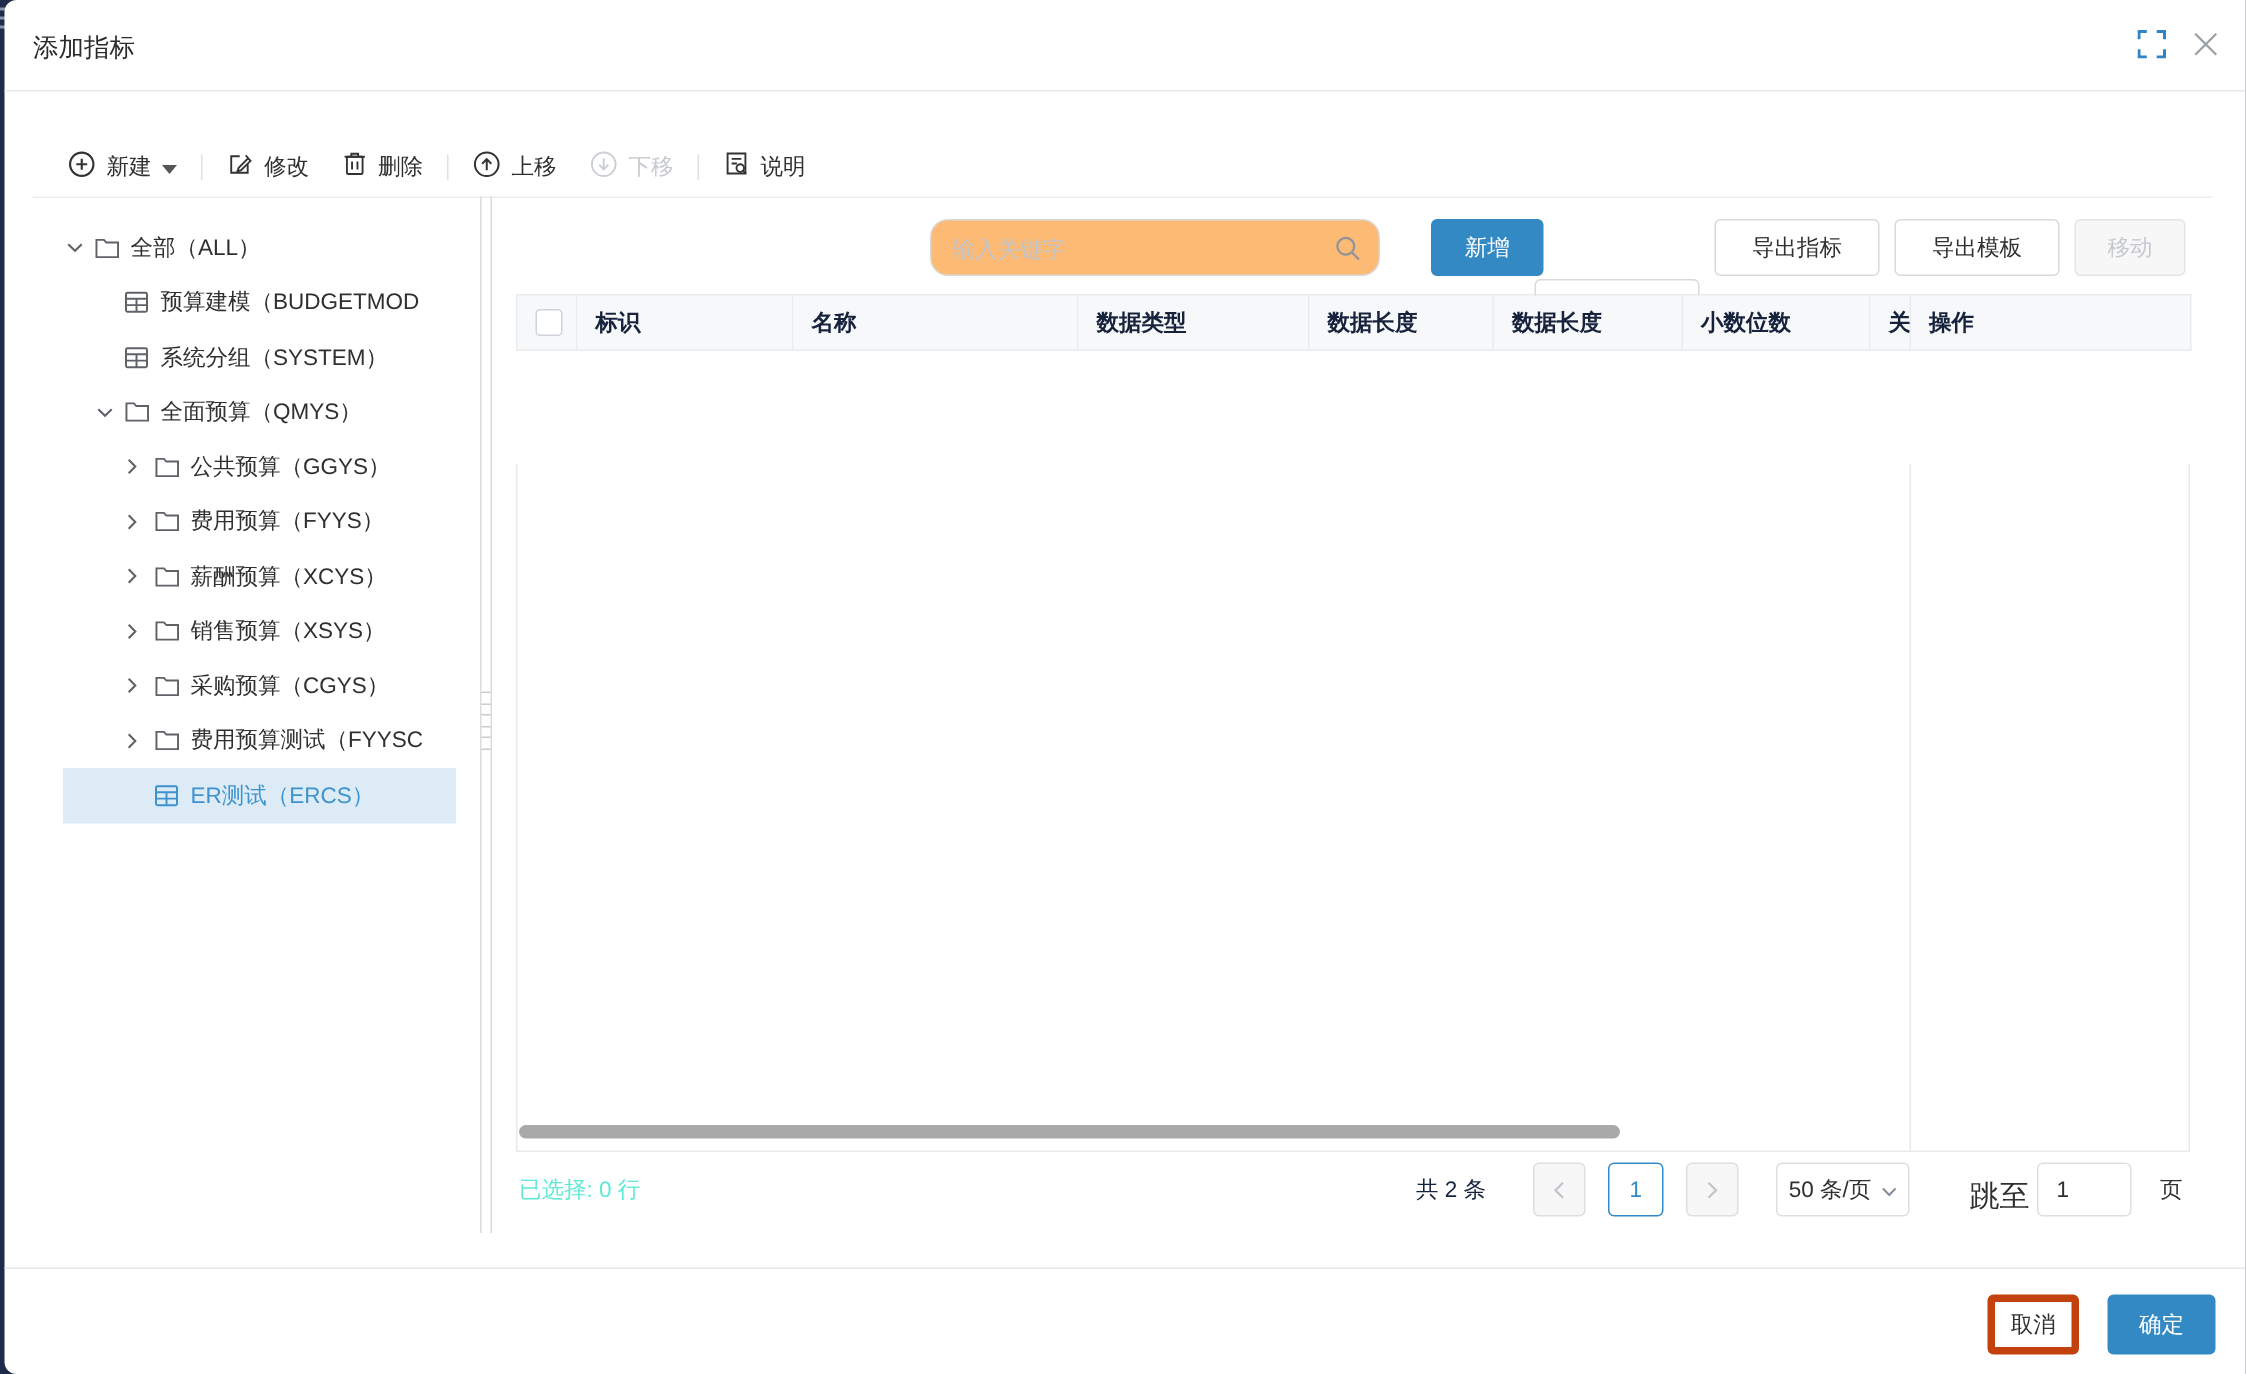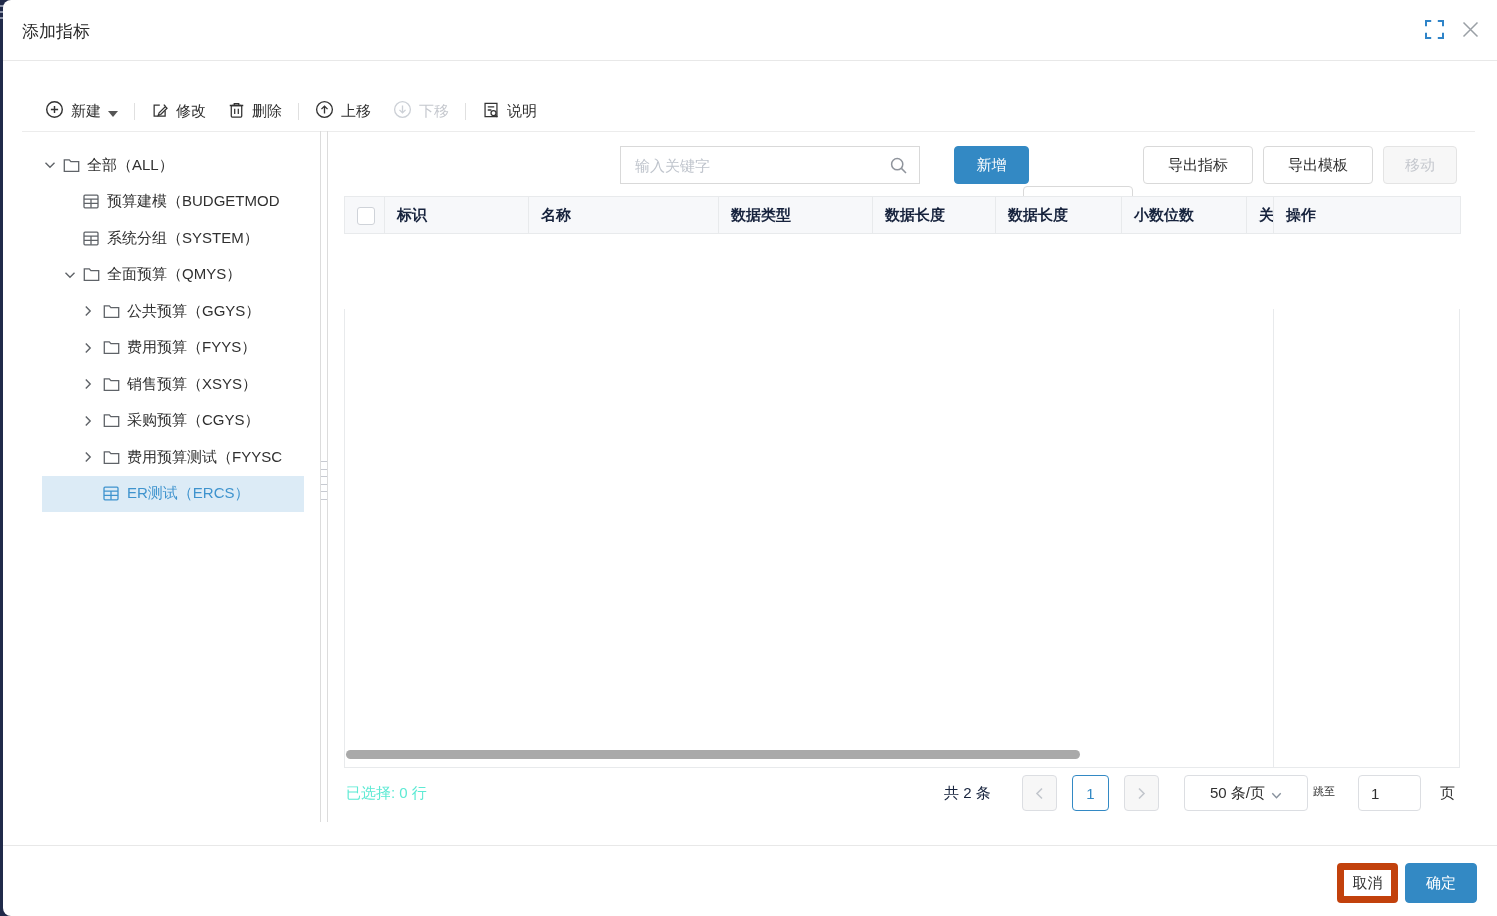--- a/index.html
+++ b/index.html
@@ -39,7 +39,7 @@
   .grip i{display:block;height:1px;background:#c7cad1;margin-bottom:6.5px;}
   
   .search-box{position:absolute;left:620px;top:146px;width:300px;height:38px;border:1px solid #d9d9d9;
-              border-radius:0;box-sizing:border-box;background:#ffffff;font-family:Liberation Serif, serif;}
+              border-radius:12px;box-sizing:border-box;background:#fdba74;}
   .search-box input{position:absolute;left:12px;top:0;width:250px;height:36px;border:none;outline:none;
               font-size:15px;font-family:inherit;color:#303030;background:transparent;}
   .search-box input::placeholder{color:#bfc4cc;}

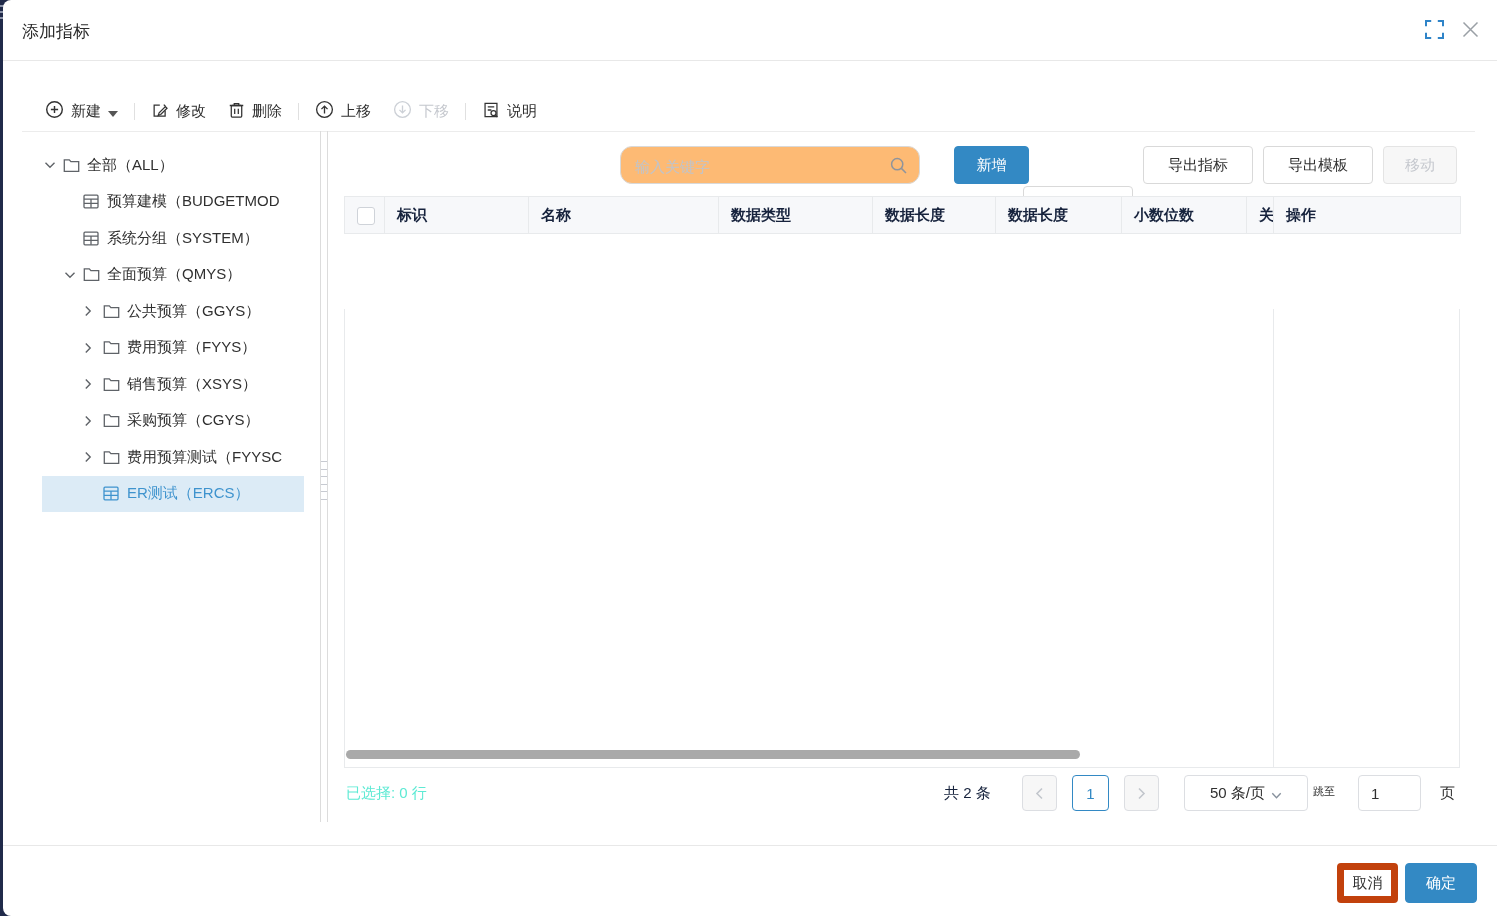--- a/index.html
+++ b/index.html
@@ -238,6 +238,19 @@
           </svg>
         </span>
         <span class="tlabel">费用预算（FYYS）</span>
+      </div>
+      <div class="tree-row lvl2">
+        <span class="tcaret">
+          <svg width="8" height="12" viewBox="0 0 8 12" fill="none" stroke="#5f6368" stroke-width="1.4">
+            <path d="M1.8 1.5 6.2 6l-4.4 4.5"></path>
+          </svg>
+        </span>
+        <span class="ticon">
+          <svg width="17" height="15" viewBox="0 0 17 15" fill="none" stroke="#5f6368" stroke-width="1.3">
+            <path d="M1.3 13.4V1.9h5l1.6 1.8h7.8v9.7z"></path>
+          </svg>
+        </span>
+        <span class="tlabel">薪酬预算（XCYS）</span>
       </div>
       <div class="tree-row lvl2">
         <span class="tcaret">

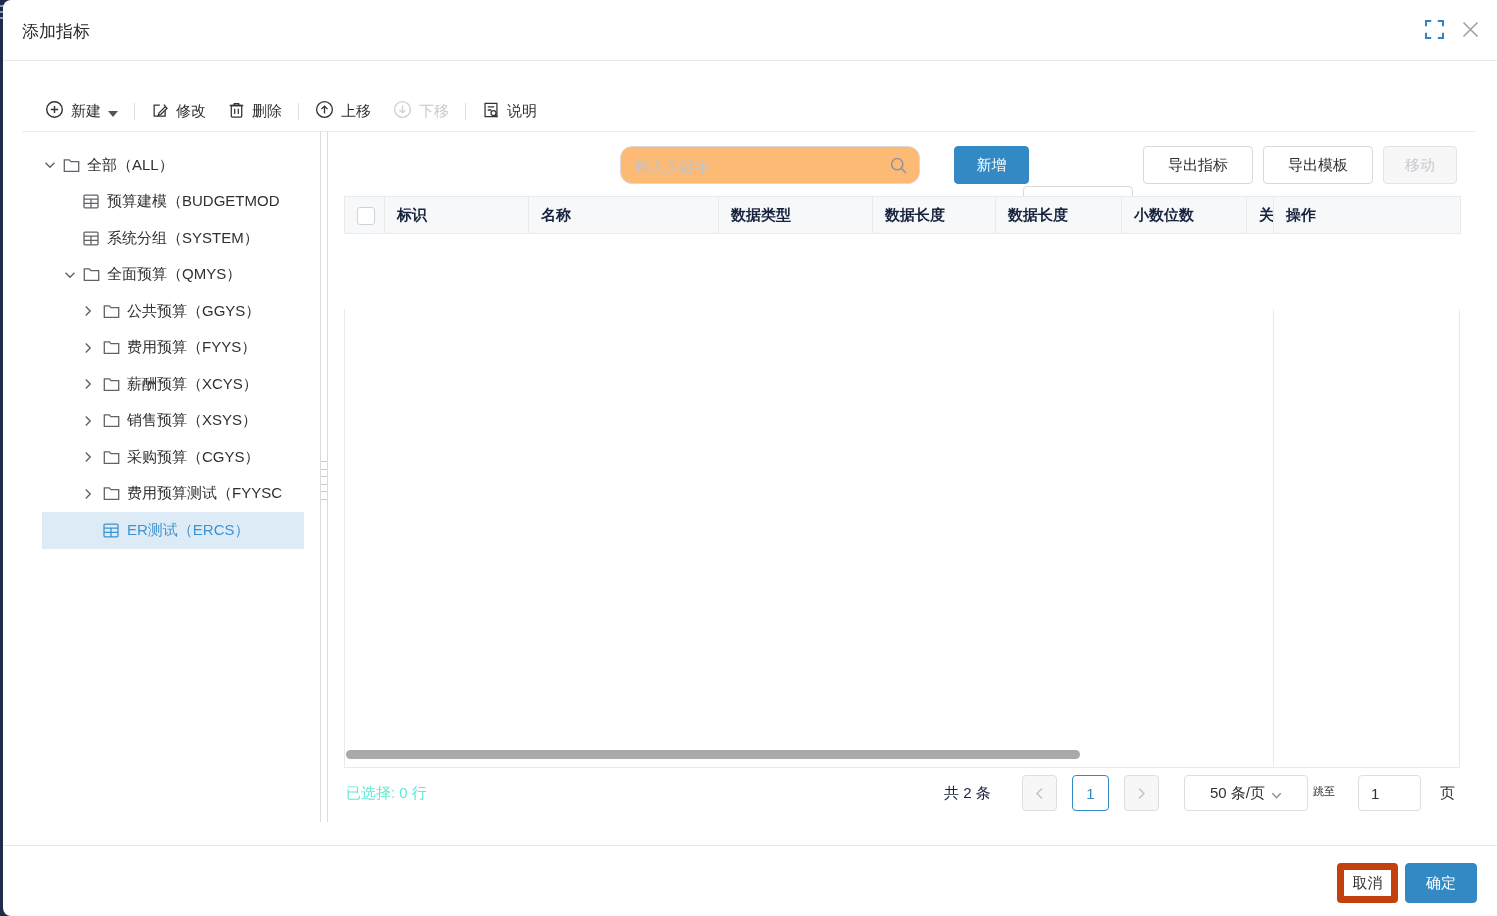--- a/index.html
+++ b/index.html
@@ -78,7 +78,7 @@
   .pg-prev{left:1022px;width:35px;background:#f7f7f7;}
   .pg-page{left:1072px;width:37px;border-color:#3389c4;color:#3389c4;}
   .pg-next{left:1124px;width:35px;background:#f7f7f7;}
-  .pg-size{left:1184px;width:124px;gap:6px;color:#303030;}
+  .pg-size{left:1184px;width:89px;gap:6px;color:#303030;}
   .jump-label{position:absolute;left:1313px;top:784px;font-size:11px;}
   .jump-input{position:absolute;left:1358px;top:775px;width:63px;height:36px;box-sizing:border-box;
       border:1px solid #dcdee2;border-radius:4px;font-size:15px;font-family:inherit;padding:0 0 0 12px;outline:none;color:#303030;}

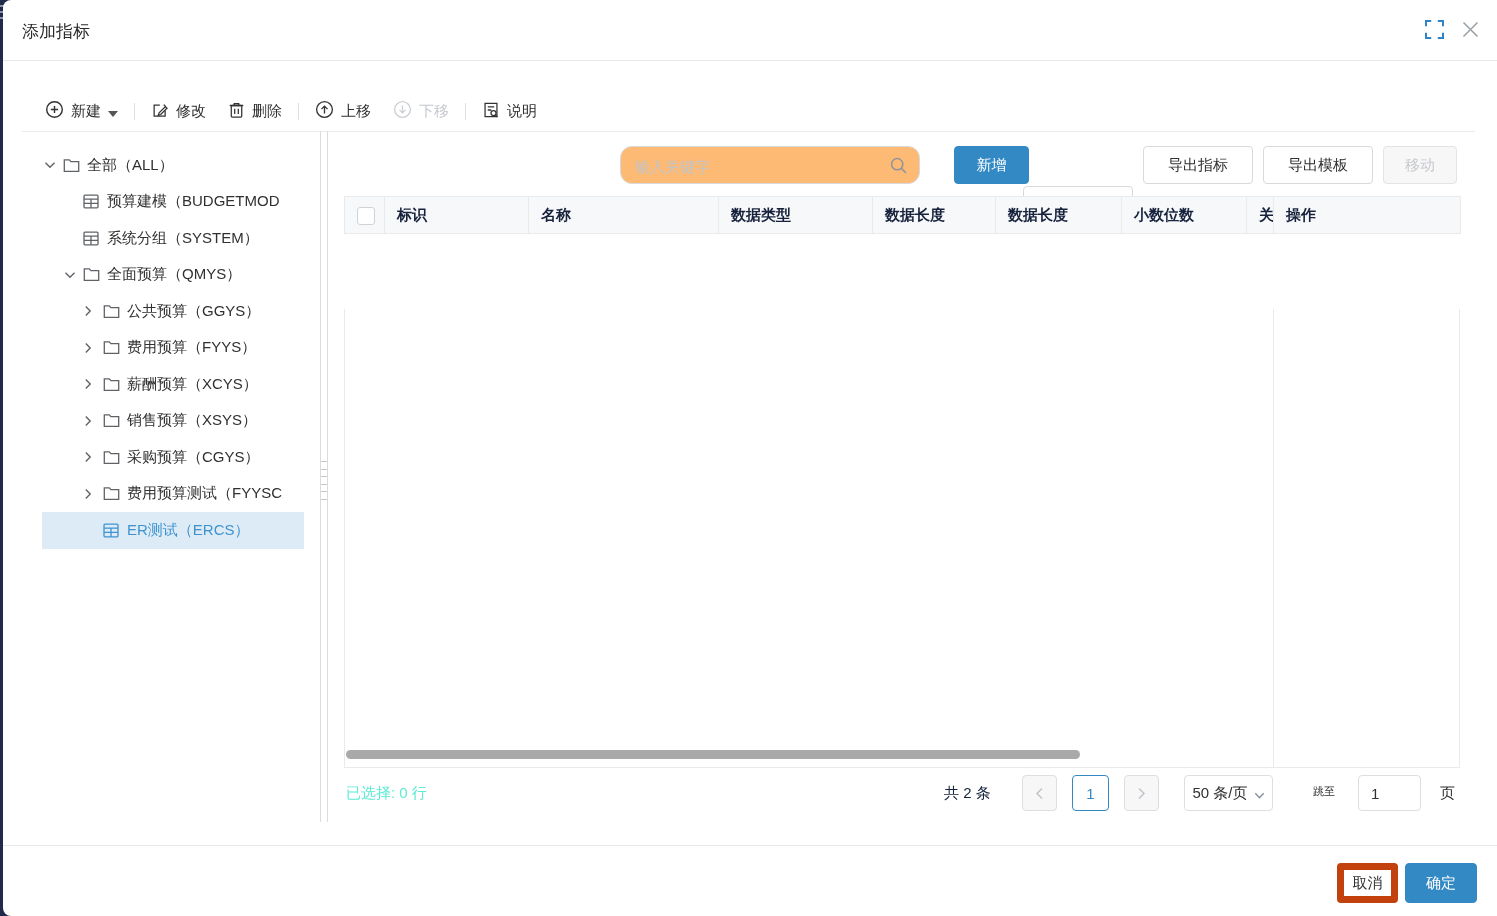--- a/index.html
+++ b/index.html
@@ -79,7 +79,7 @@
   .pg-page{left:1072px;width:37px;border-color:#3389c4;color:#3389c4;}
   .pg-next{left:1124px;width:35px;background:#f7f7f7;}
   .pg-size{left:1184px;width:89px;gap:6px;color:#303030;}
-  .jump-label{position:absolute;left:1313px;top:784px;font-size:11px;}
+  .jump-label{position:absolute;left:1313px;top:784px;font-size:20px;}
   .jump-input{position:absolute;left:1358px;top:775px;width:63px;height:36px;box-sizing:border-box;
       border:1px solid #dcdee2;border-radius:4px;font-size:15px;font-family:inherit;padding:0 0 0 12px;outline:none;color:#303030;}
   .page-unit{position:absolute;left:1440px;top:784px;font-size:15px;}

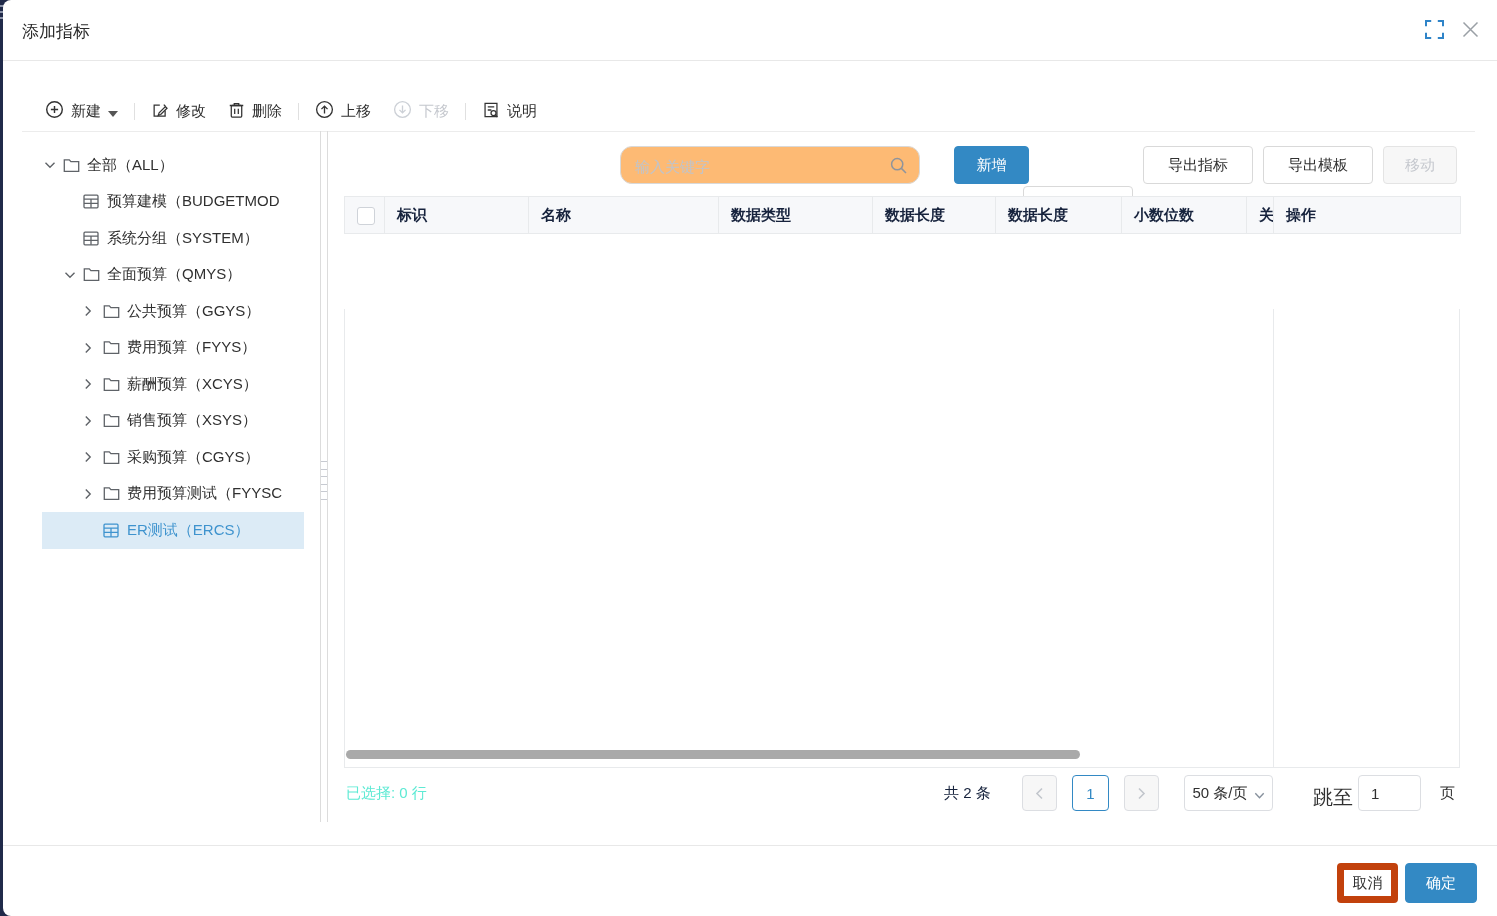--- a/index.html
+++ b/index.html
@@ -86,7 +86,7 @@
   
   .f-btn{position:absolute;top:863px;height:40px;box-sizing:border-box;border-radius:4px;font-size:15px;
       font-family:inherit;display:flex;align-items:center;justify-content:center;cursor:pointer;}
-  .f-cancel{left:1325px;width:61px;background:#fff;border:7px solid #c2410c;color:#303030;margin-left:12px;}
+  .f-cancel{left:1325px;width:61px;background:#fff;border:5px solid #c2410c;color:#303030;}
   .f-ok{left:1405px;width:72px;background:#3389c4;border:1px solid #3389c4;color:#fff;}
 </style>
 </head>

